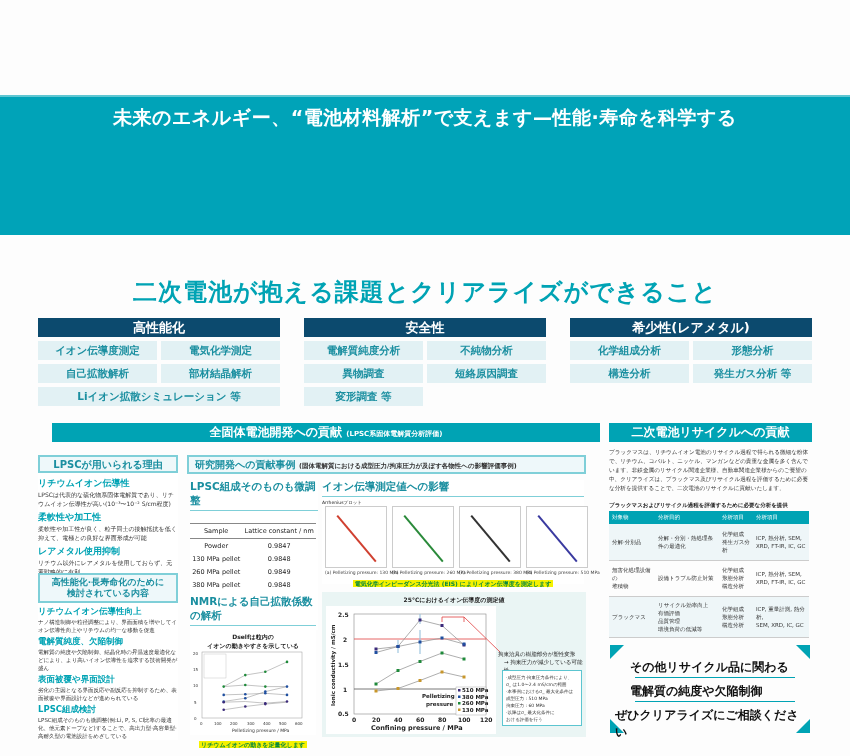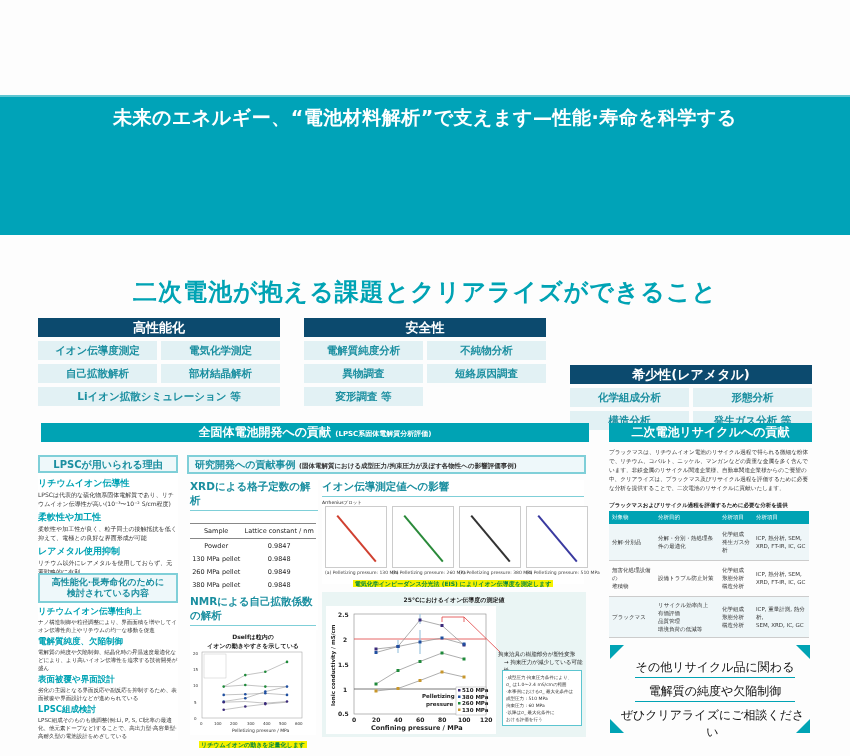--- a/index.html
+++ b/index.html
@@ -76,7 +76,7 @@
   </div>
 </div>
 
-<div class="cat" style="left:570px;width:242px;margin-top:47px;">
+<div class="cat" style="left:570px;width:242px;">
   <div class="cat-head">希少性(レアメタル)</div>
   <div class="cat-grid">
     <div class="pill">化学組成分析</div>

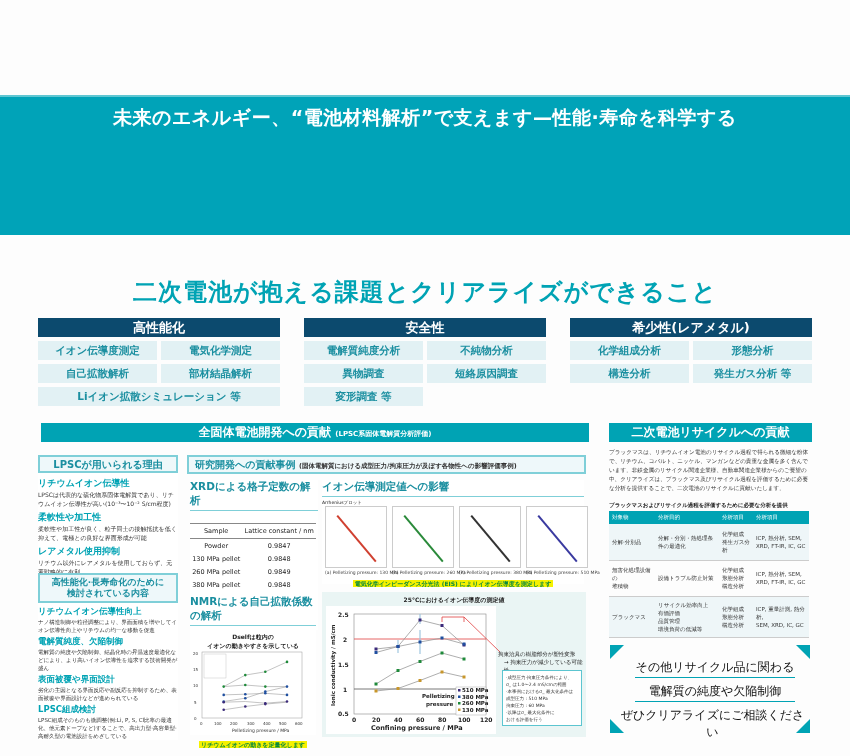--- a/index.html
+++ b/index.html
@@ -86,7 +86,7 @@
   </div>
 </div>
 
-<div class="bar" style="left:41px;top:423px;width:548px;height:19px;line-height:19px;font-size:12px;">
+<div class="bar" style="left:52px;top:423px;width:548px;height:19px;line-height:19px;font-size:12px;">
   <span>全固体電池開発への貢献</span>
   <span style="font-size:7px;">(LPSC系固体電解質分析評価)</span>
 </div>

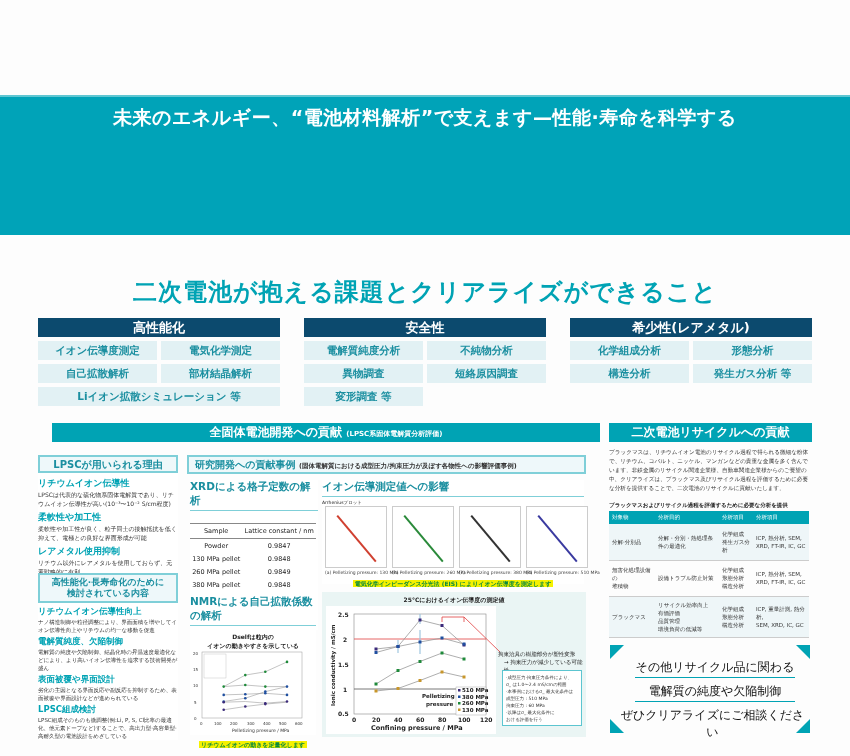--- a/index.html
+++ b/index.html
@@ -126,7 +126,7 @@
 </div>
 
 <div class="panel" style="left:190px;top:480px;width:128px;">
-  <div class="sub-h" style="text-align:left;">XRDによる格子定数の解析</div>
+  <div class="sub-h" style="text-align:left;">LPSC組成そのものも微調整</div>
   <table class="lat" style="margin-top:12px;">
     <tbody>
         <tr>

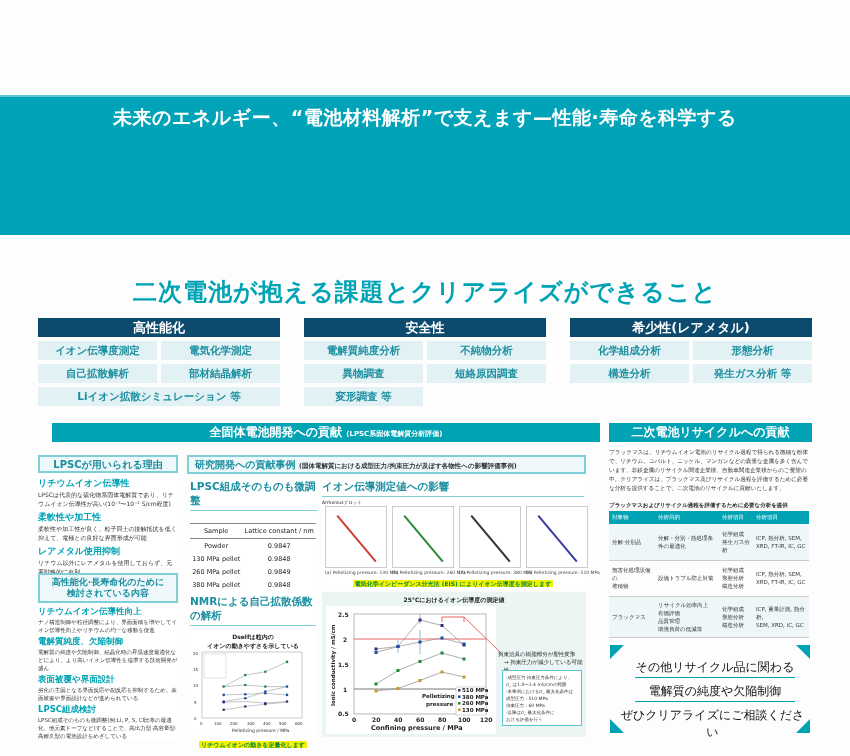--- a/index.html
+++ b/index.html
@@ -42,7 +42,7 @@
 
   .cta { position: absolute; left: 610px; top: 645px; width: 200px; height: 88px; }
   .cta .corner { position: absolute; width: 0; height: 0; }
-  .cta-line { position: absolute; left: 20px; width: 170px; text-align: center; font-weight: normal; font-size: 12px; color: #111; }
+  .cta-line { position: absolute; left: 20px; width: 170px; text-align: left; font-weight: bold; font-size: 12px; color: #111; }
   .cta-sep { position: absolute; left: 25px; width: 160px; height: 1px; background: #00a3b4; }
 </style>
 </head>

